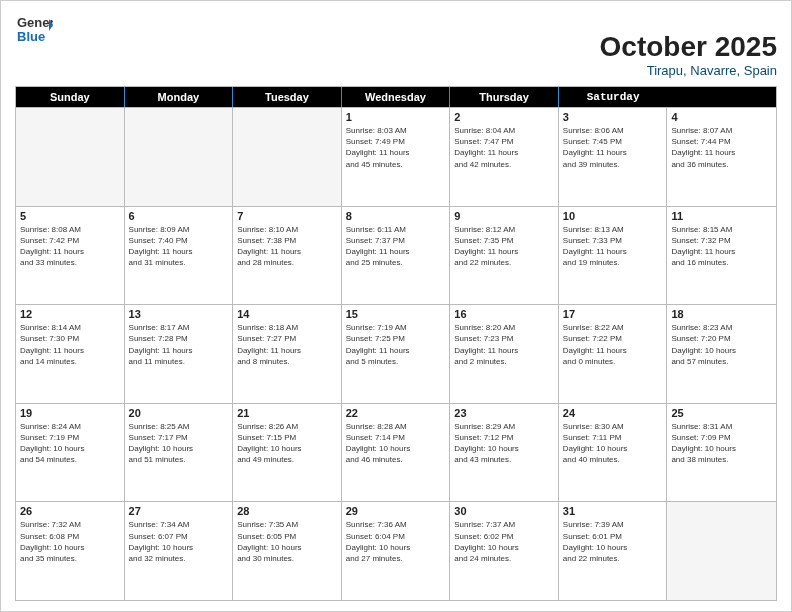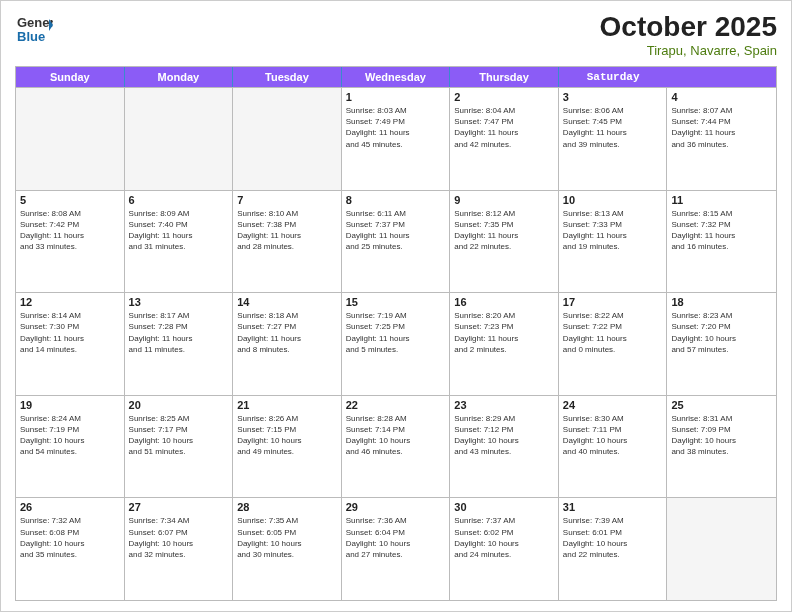--- a/index.html
+++ b/index.html
@@ -36,6 +36,7 @@
       font-size: 28px;
       font-weight: bold;
       color: #222;
+      margin-top: 20px;
     }
     .location {
       font-size: 13px;

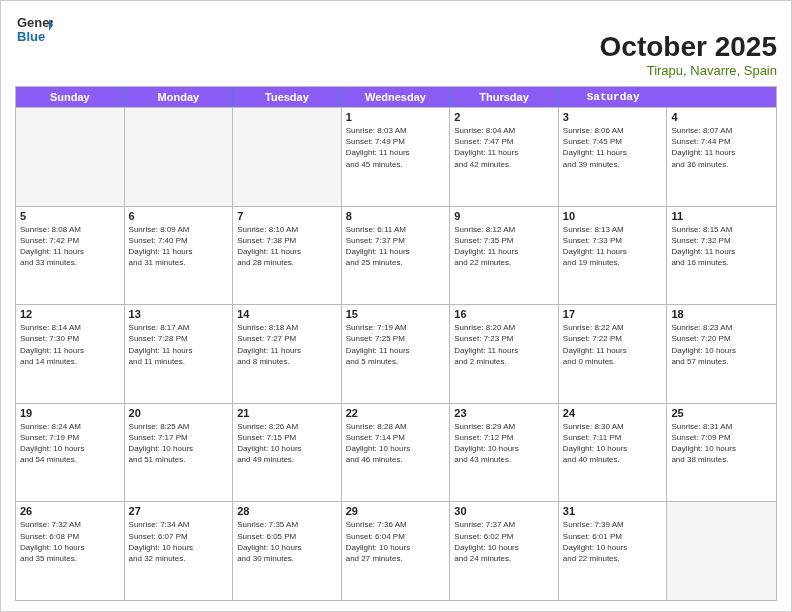--- a/index.html
+++ b/index.html
@@ -40,7 +40,7 @@
     }
     .location {
       font-size: 13px;
-      color: #4d7c0f;
+      color: #0c4a6e;
     }
     .calendar {
       flex: 1;

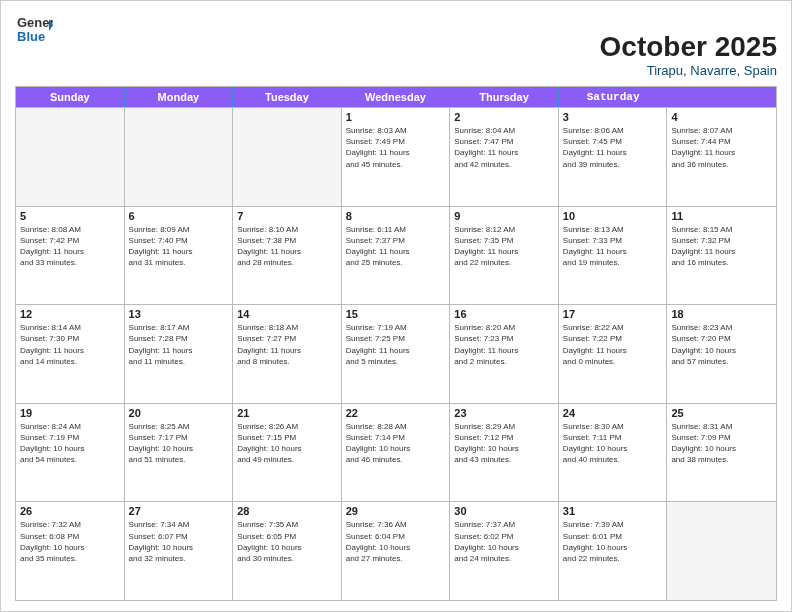--- a/index.html
+++ b/index.html
@@ -51,7 +51,7 @@
     .cal-header {
       display: grid;
       grid-template-columns: repeat(7, 1fr);
-      background: #8b5cf6;
+      background: #000000;
     }
     .cal-header-cell {
       color: #fff;

